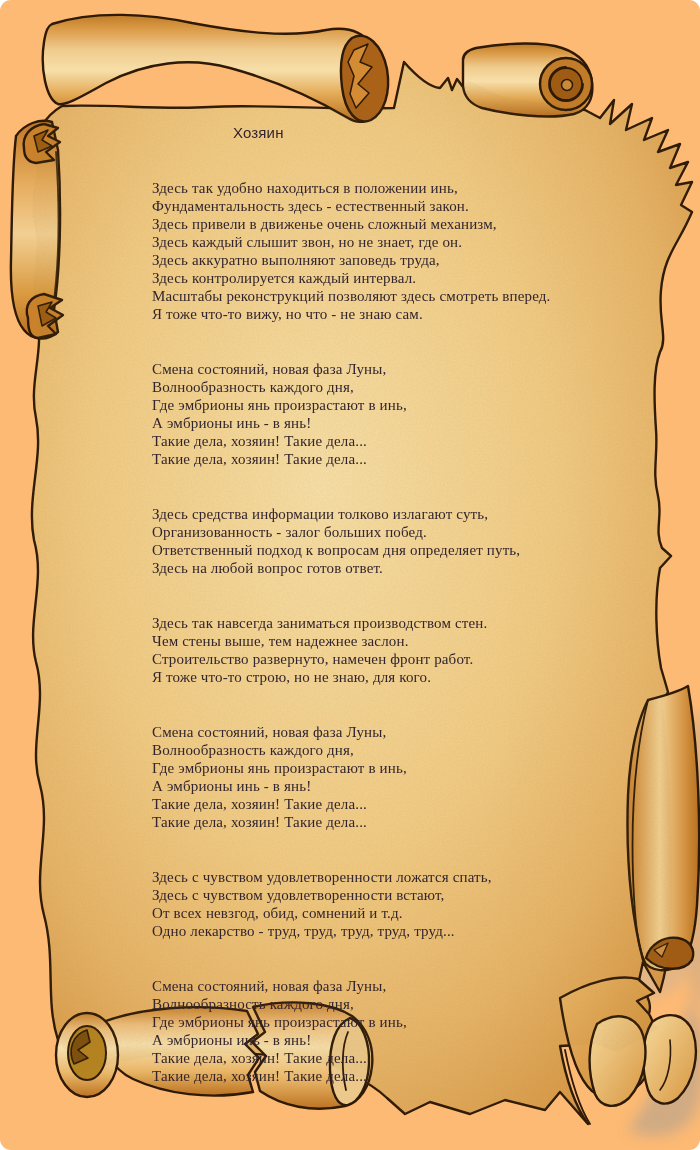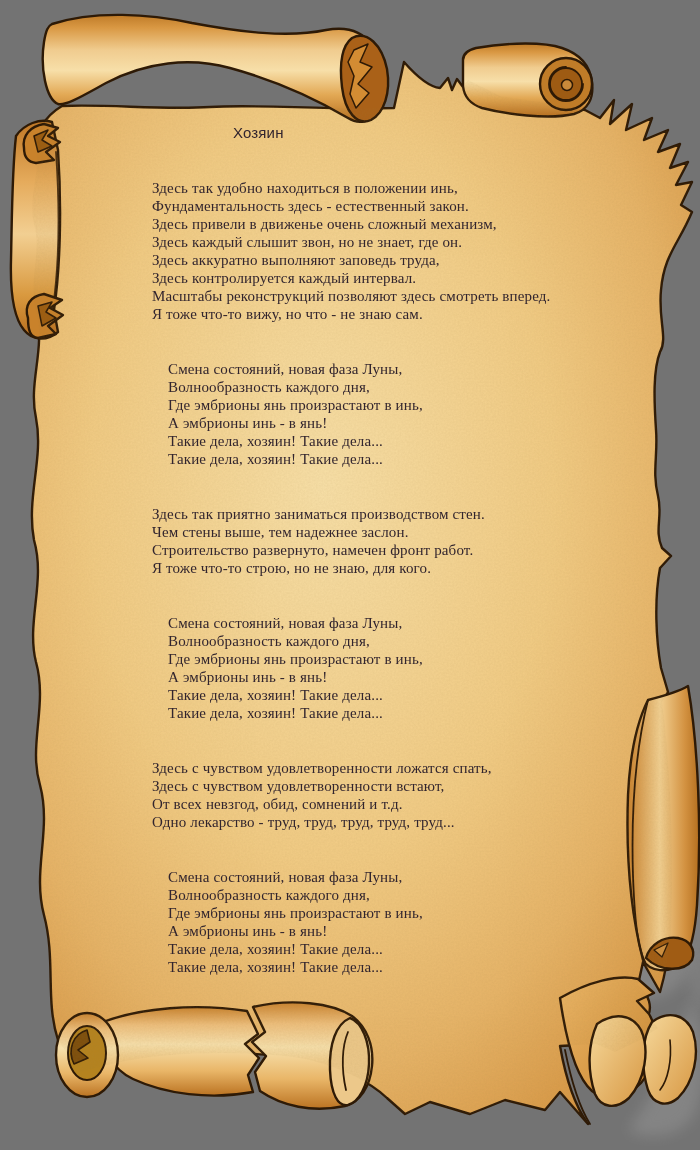--- a/index.html
+++ b/index.html
@@ -6,9 +6,10 @@
   .stage{
     position:relative;
     width:700px;height:1150px;
-    background:#737373;
+    background:#fdba74;
     overflow:hidden;
     font-family:"Liberation Sans","DejaVu Sans",sans-serif;
+    border-radius:11px;
   }
   .scroll-art{position:absolute;left:0;top:0;width:700px;height:1150px;}
   .lyrics{

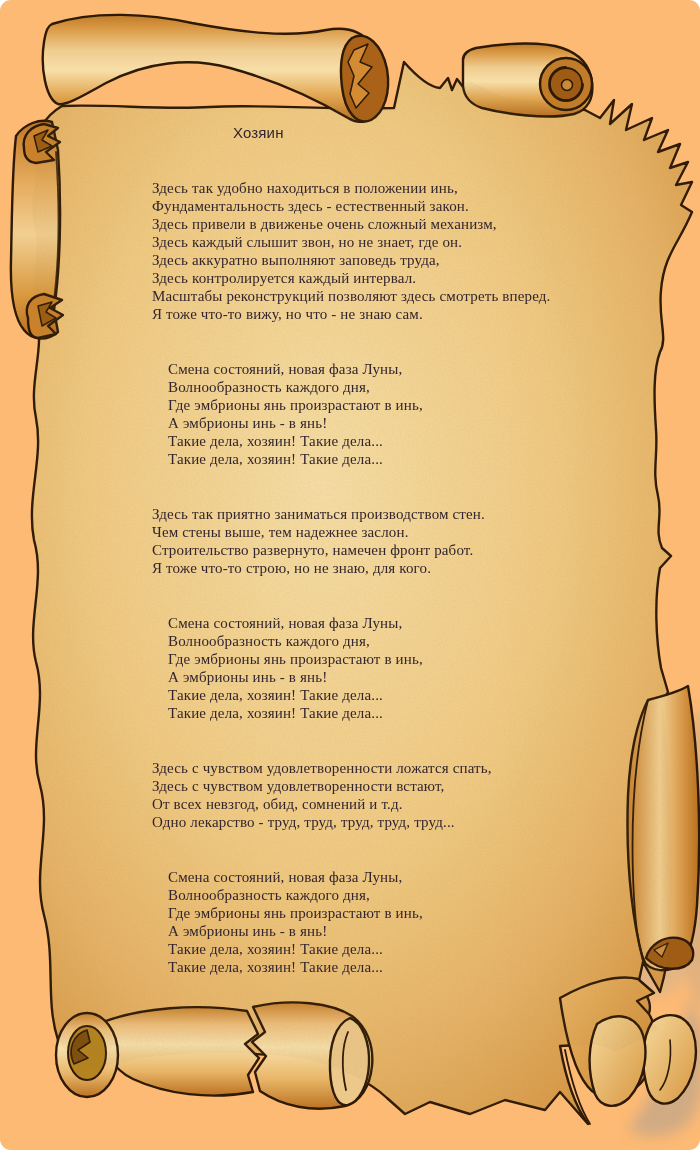--- a/index.html
+++ b/index.html
@@ -19,7 +19,7 @@
   }
   .song-title{margin:0 0 19px 81px;}
   .stanza{margin:0 0 19px 0;font-family:Liberation Serif, serif;}
-  .stanza.chorus{margin-left:16px;}
+  .stanza.chorus{}
   .stanza.last{margin-bottom:0;}
 </style>
 </head>

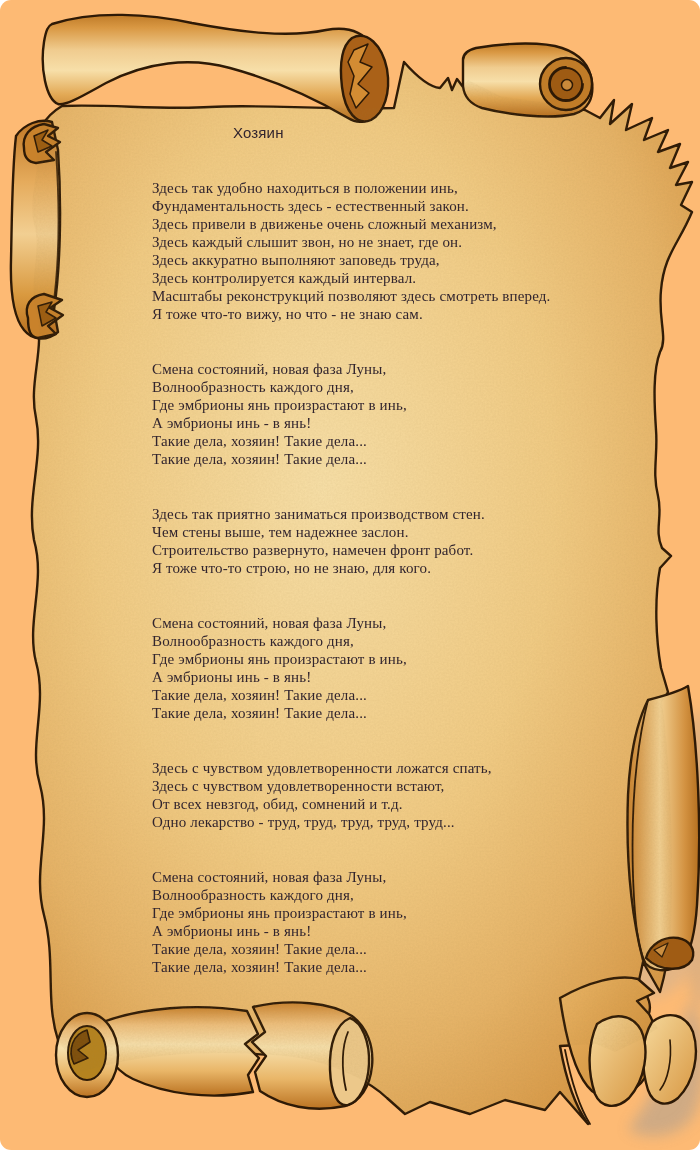--- a/index.html
+++ b/index.html
@@ -214,6 +214,10 @@
 А эмбрионы инь - в янь!
 Такие дела, хозяин! Такие дела...
 Такие дела, хозяин! Такие дела...</div>
+    <div class="stanza verse">Здесь средства информации толково излагают суть,
+Организованность - залог больших побед.
+Ответственный подход к вопросам дня определяет путь,
+Здесь на любой вопрос готов ответ.</div>
     <div class="stanza verse">Здесь так приятно заниматься производством стен.
 Чем стены выше, тем надежнее заслон.
 Строительство развернуто, намечен фронт работ.

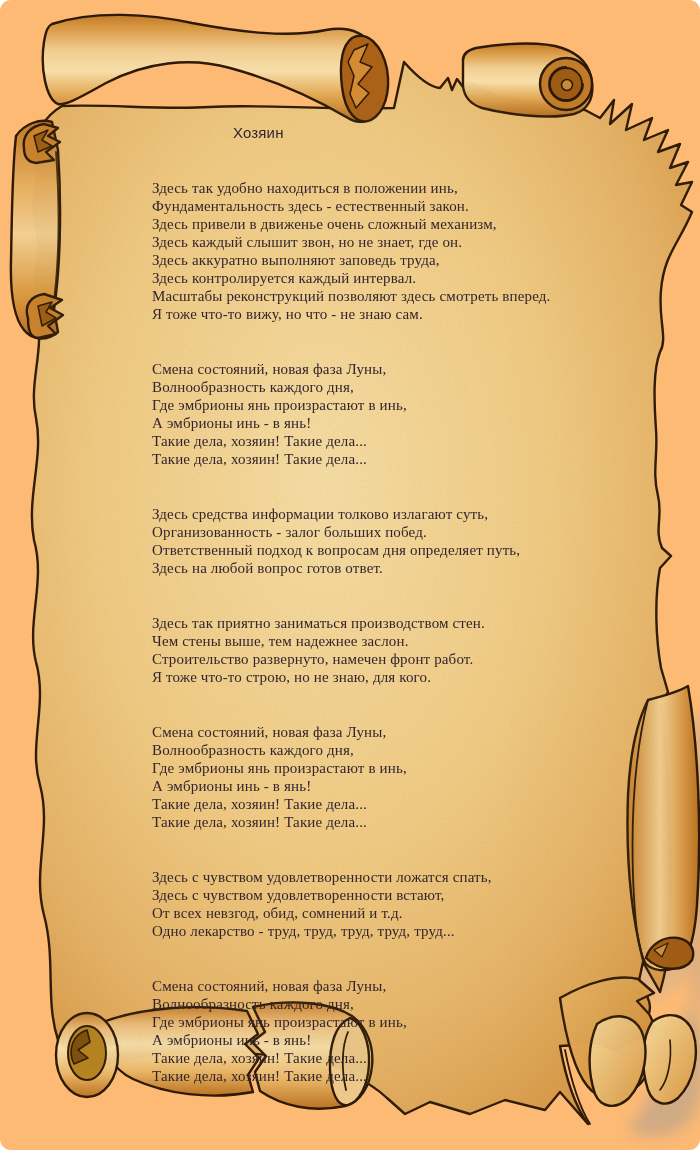--- a/index.html
+++ b/index.html
@@ -218,7 +218,7 @@
 Организованность - залог больших побед.
 Ответственный подход к вопросам дня определяет путь,
 Здесь на любой вопрос готов ответ.</div>
-    <div class="stanza verse">Здесь так приятно заниматься производством стен.
+    <div class="stanza verse">Здесь так навсегда заниматься производством стен.
 Чем стены выше, тем надежнее заслон.
 Строительство развернуто, намечен фронт работ.
 Я тоже что-то строю, но не знаю, для кого.</div>

